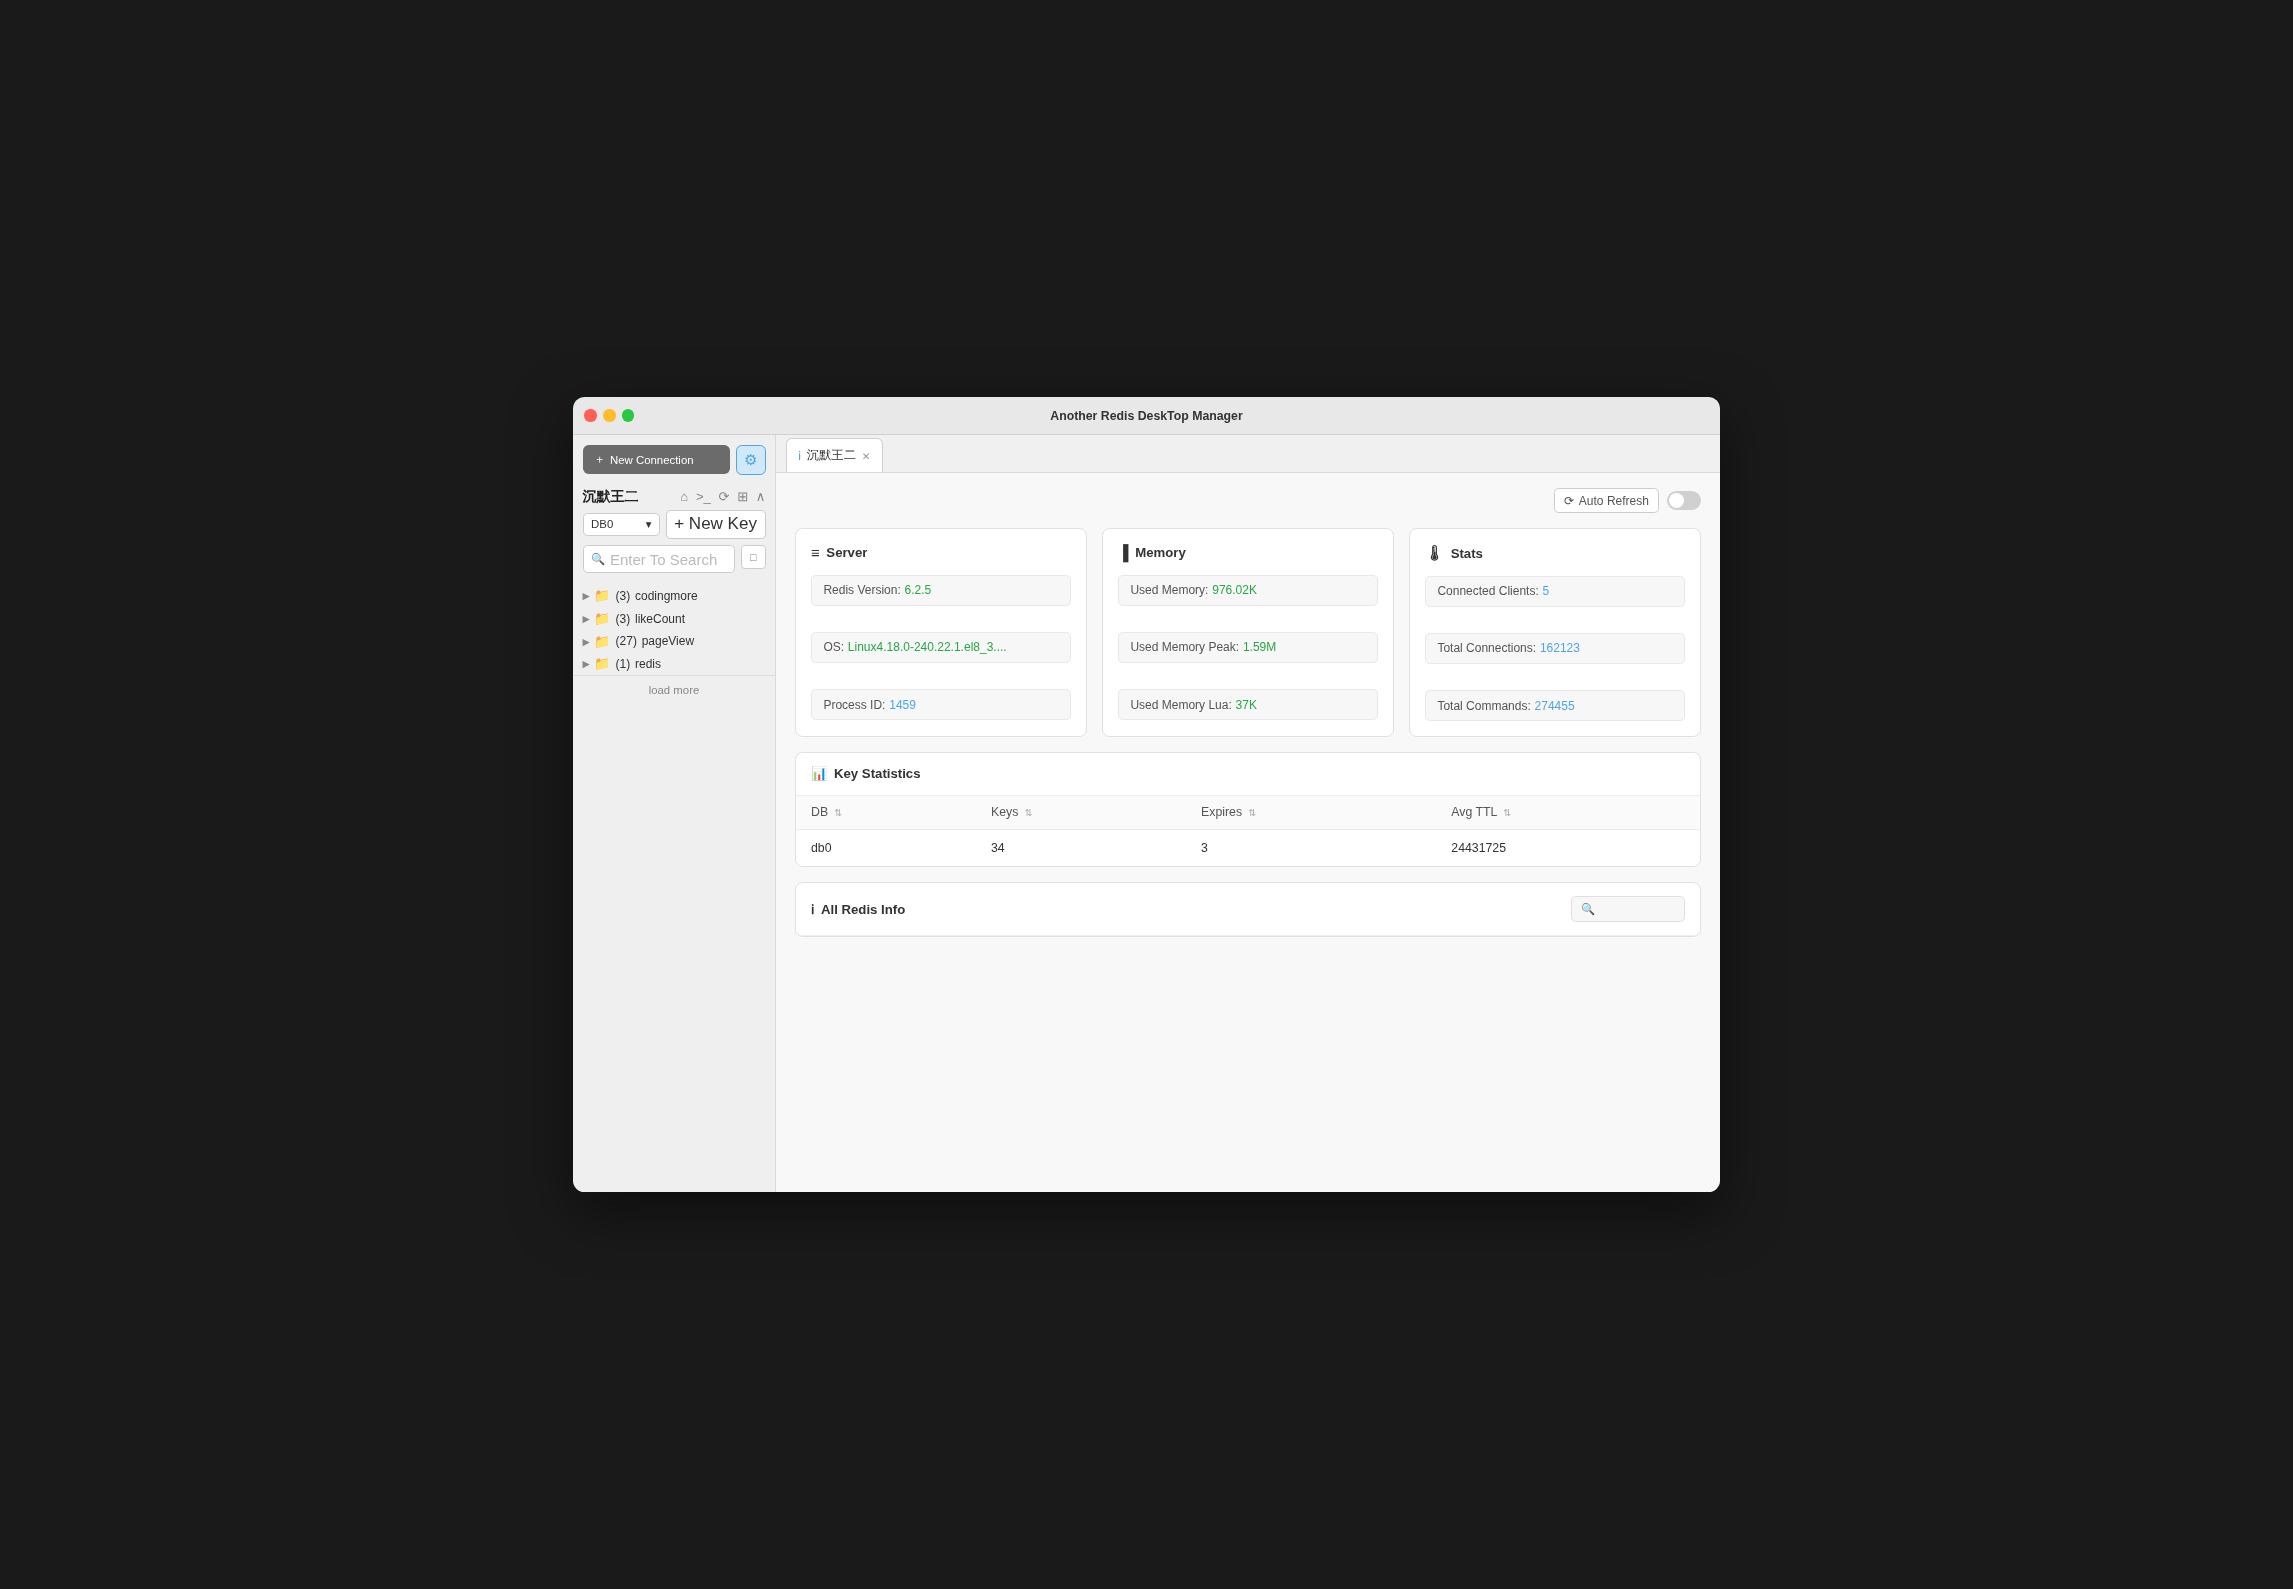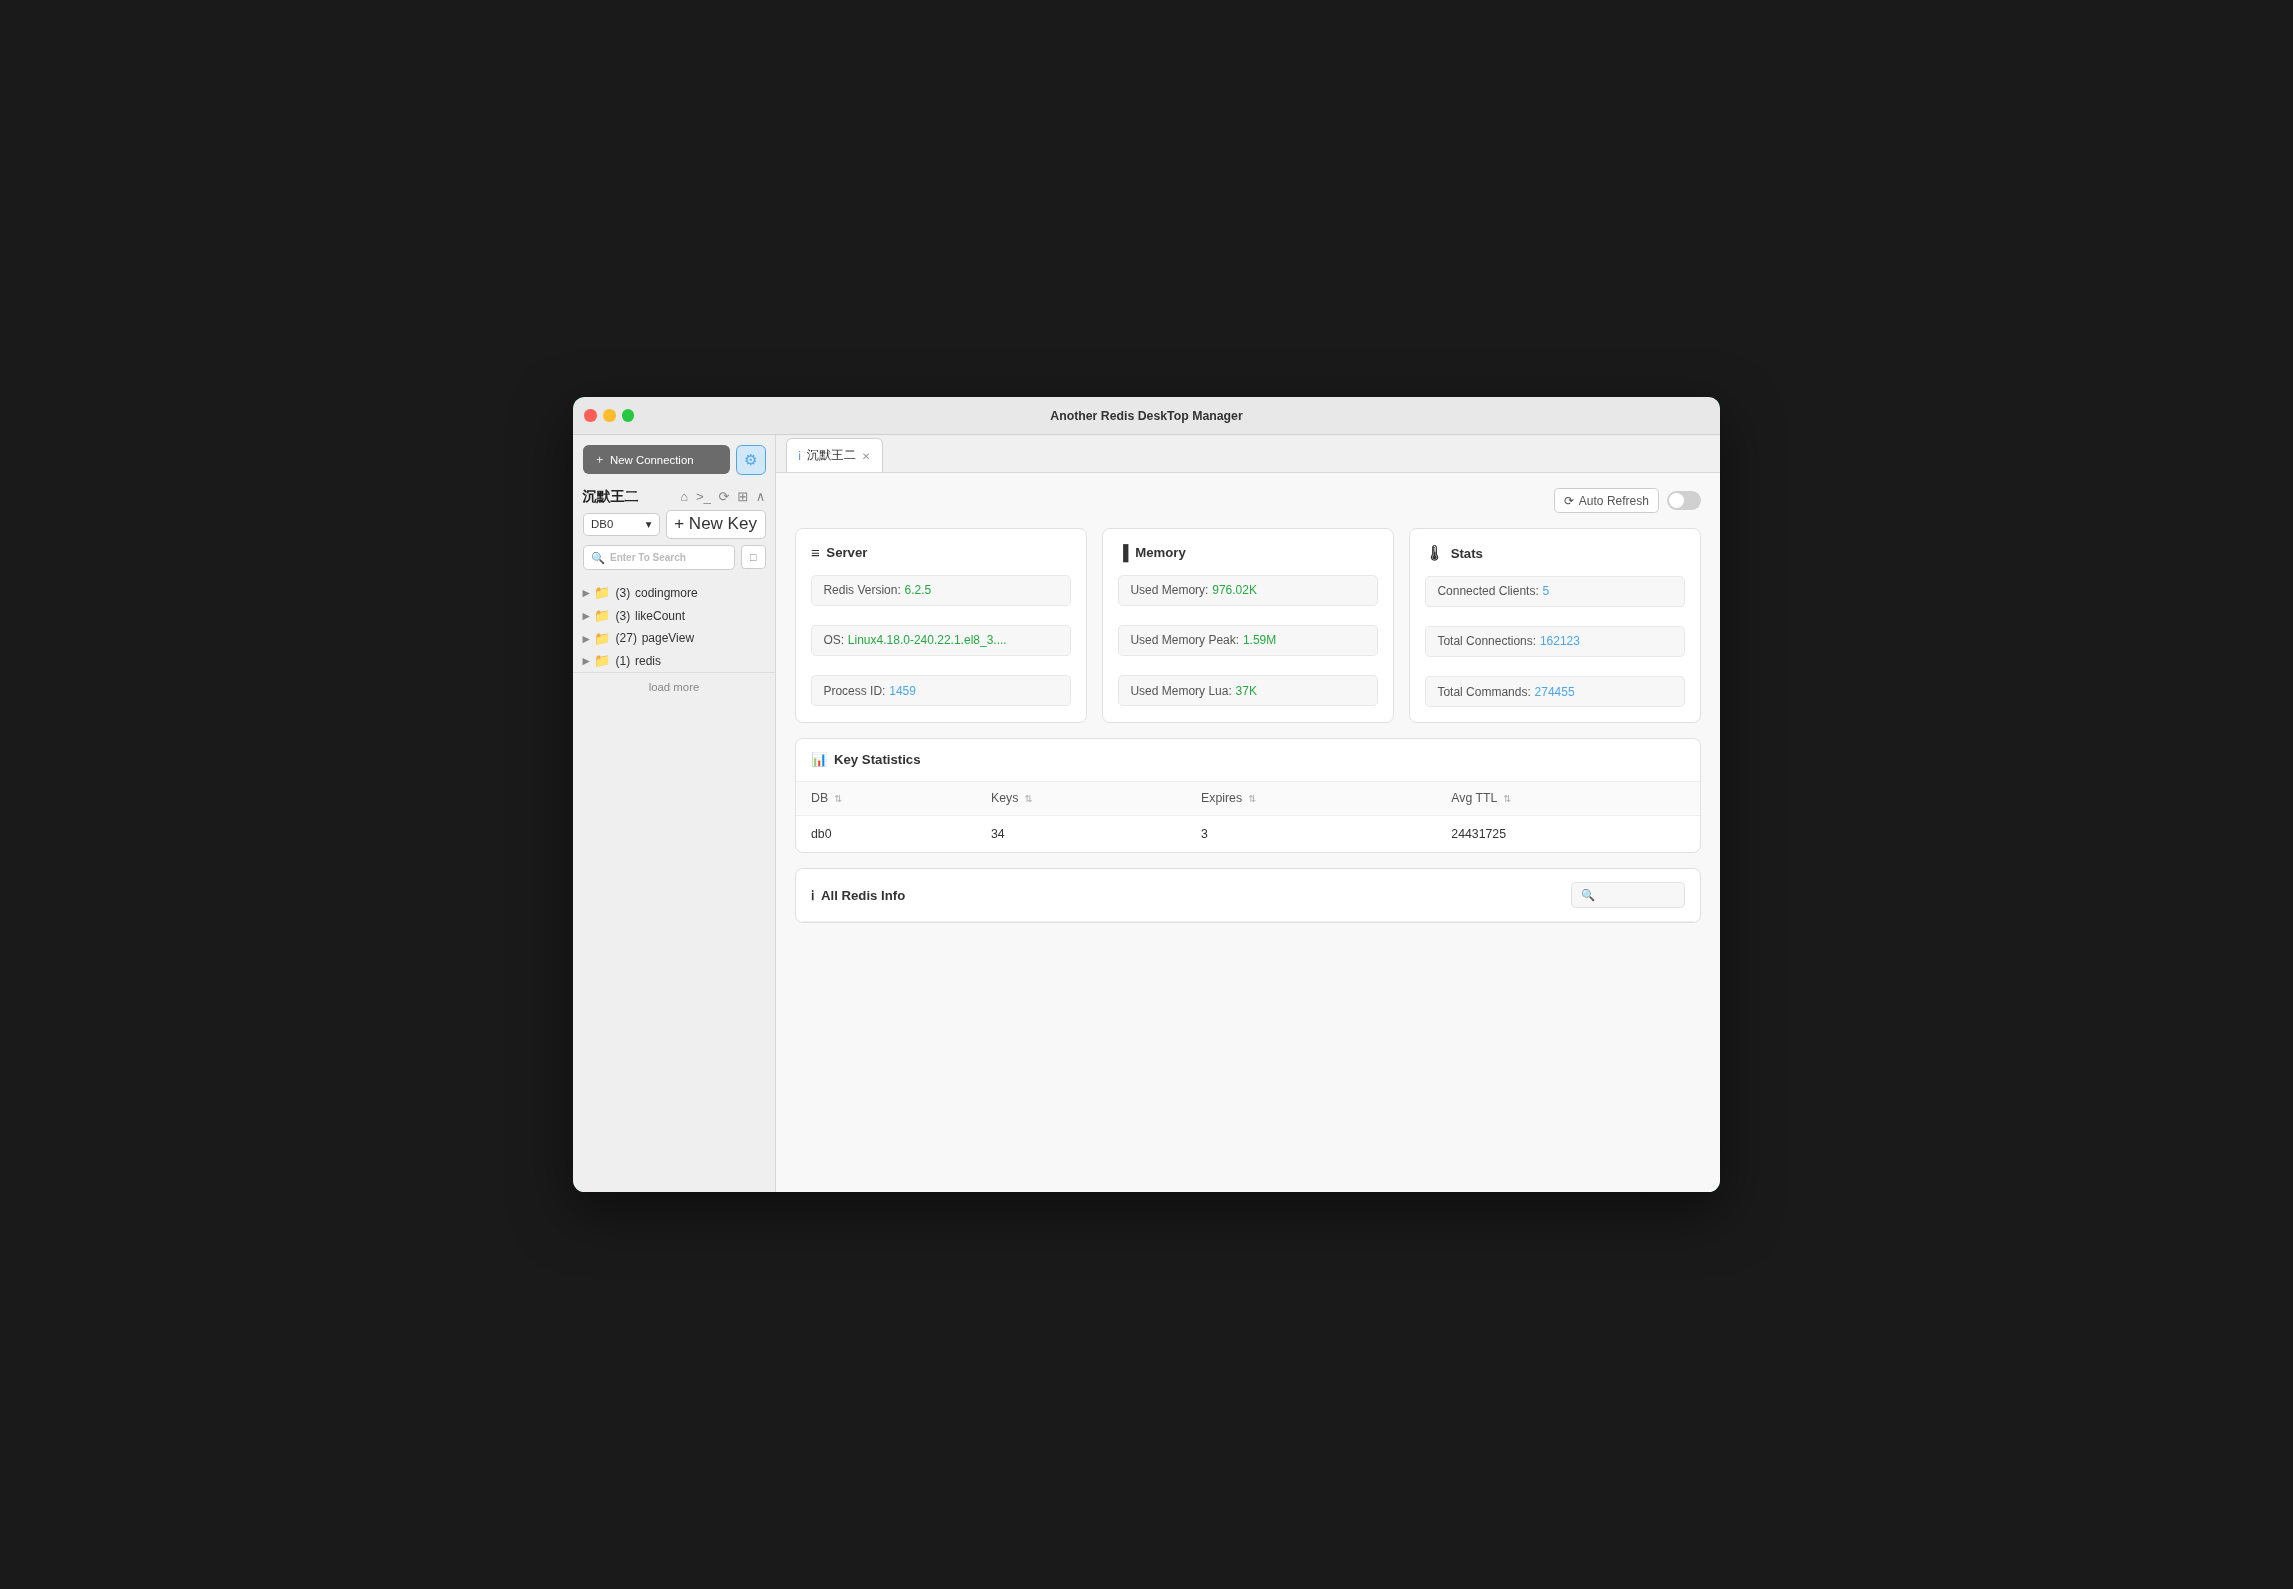--- a/index.html
+++ b/index.html
@@ -444,7 +444,7 @@
       <div class="search-row">
         <div class="search-input">
           <span>🔍</span>
-          <span style="color:#bbb;font-size:10px;font-weight:bold;">Enter To Search</span>
+          <span style="color:#bbb;font-size:15px;">Enter To Search</span>
         </div>
         <div class="search-square">
           <span style="font-size:10.4px;color:#888;">□</span>

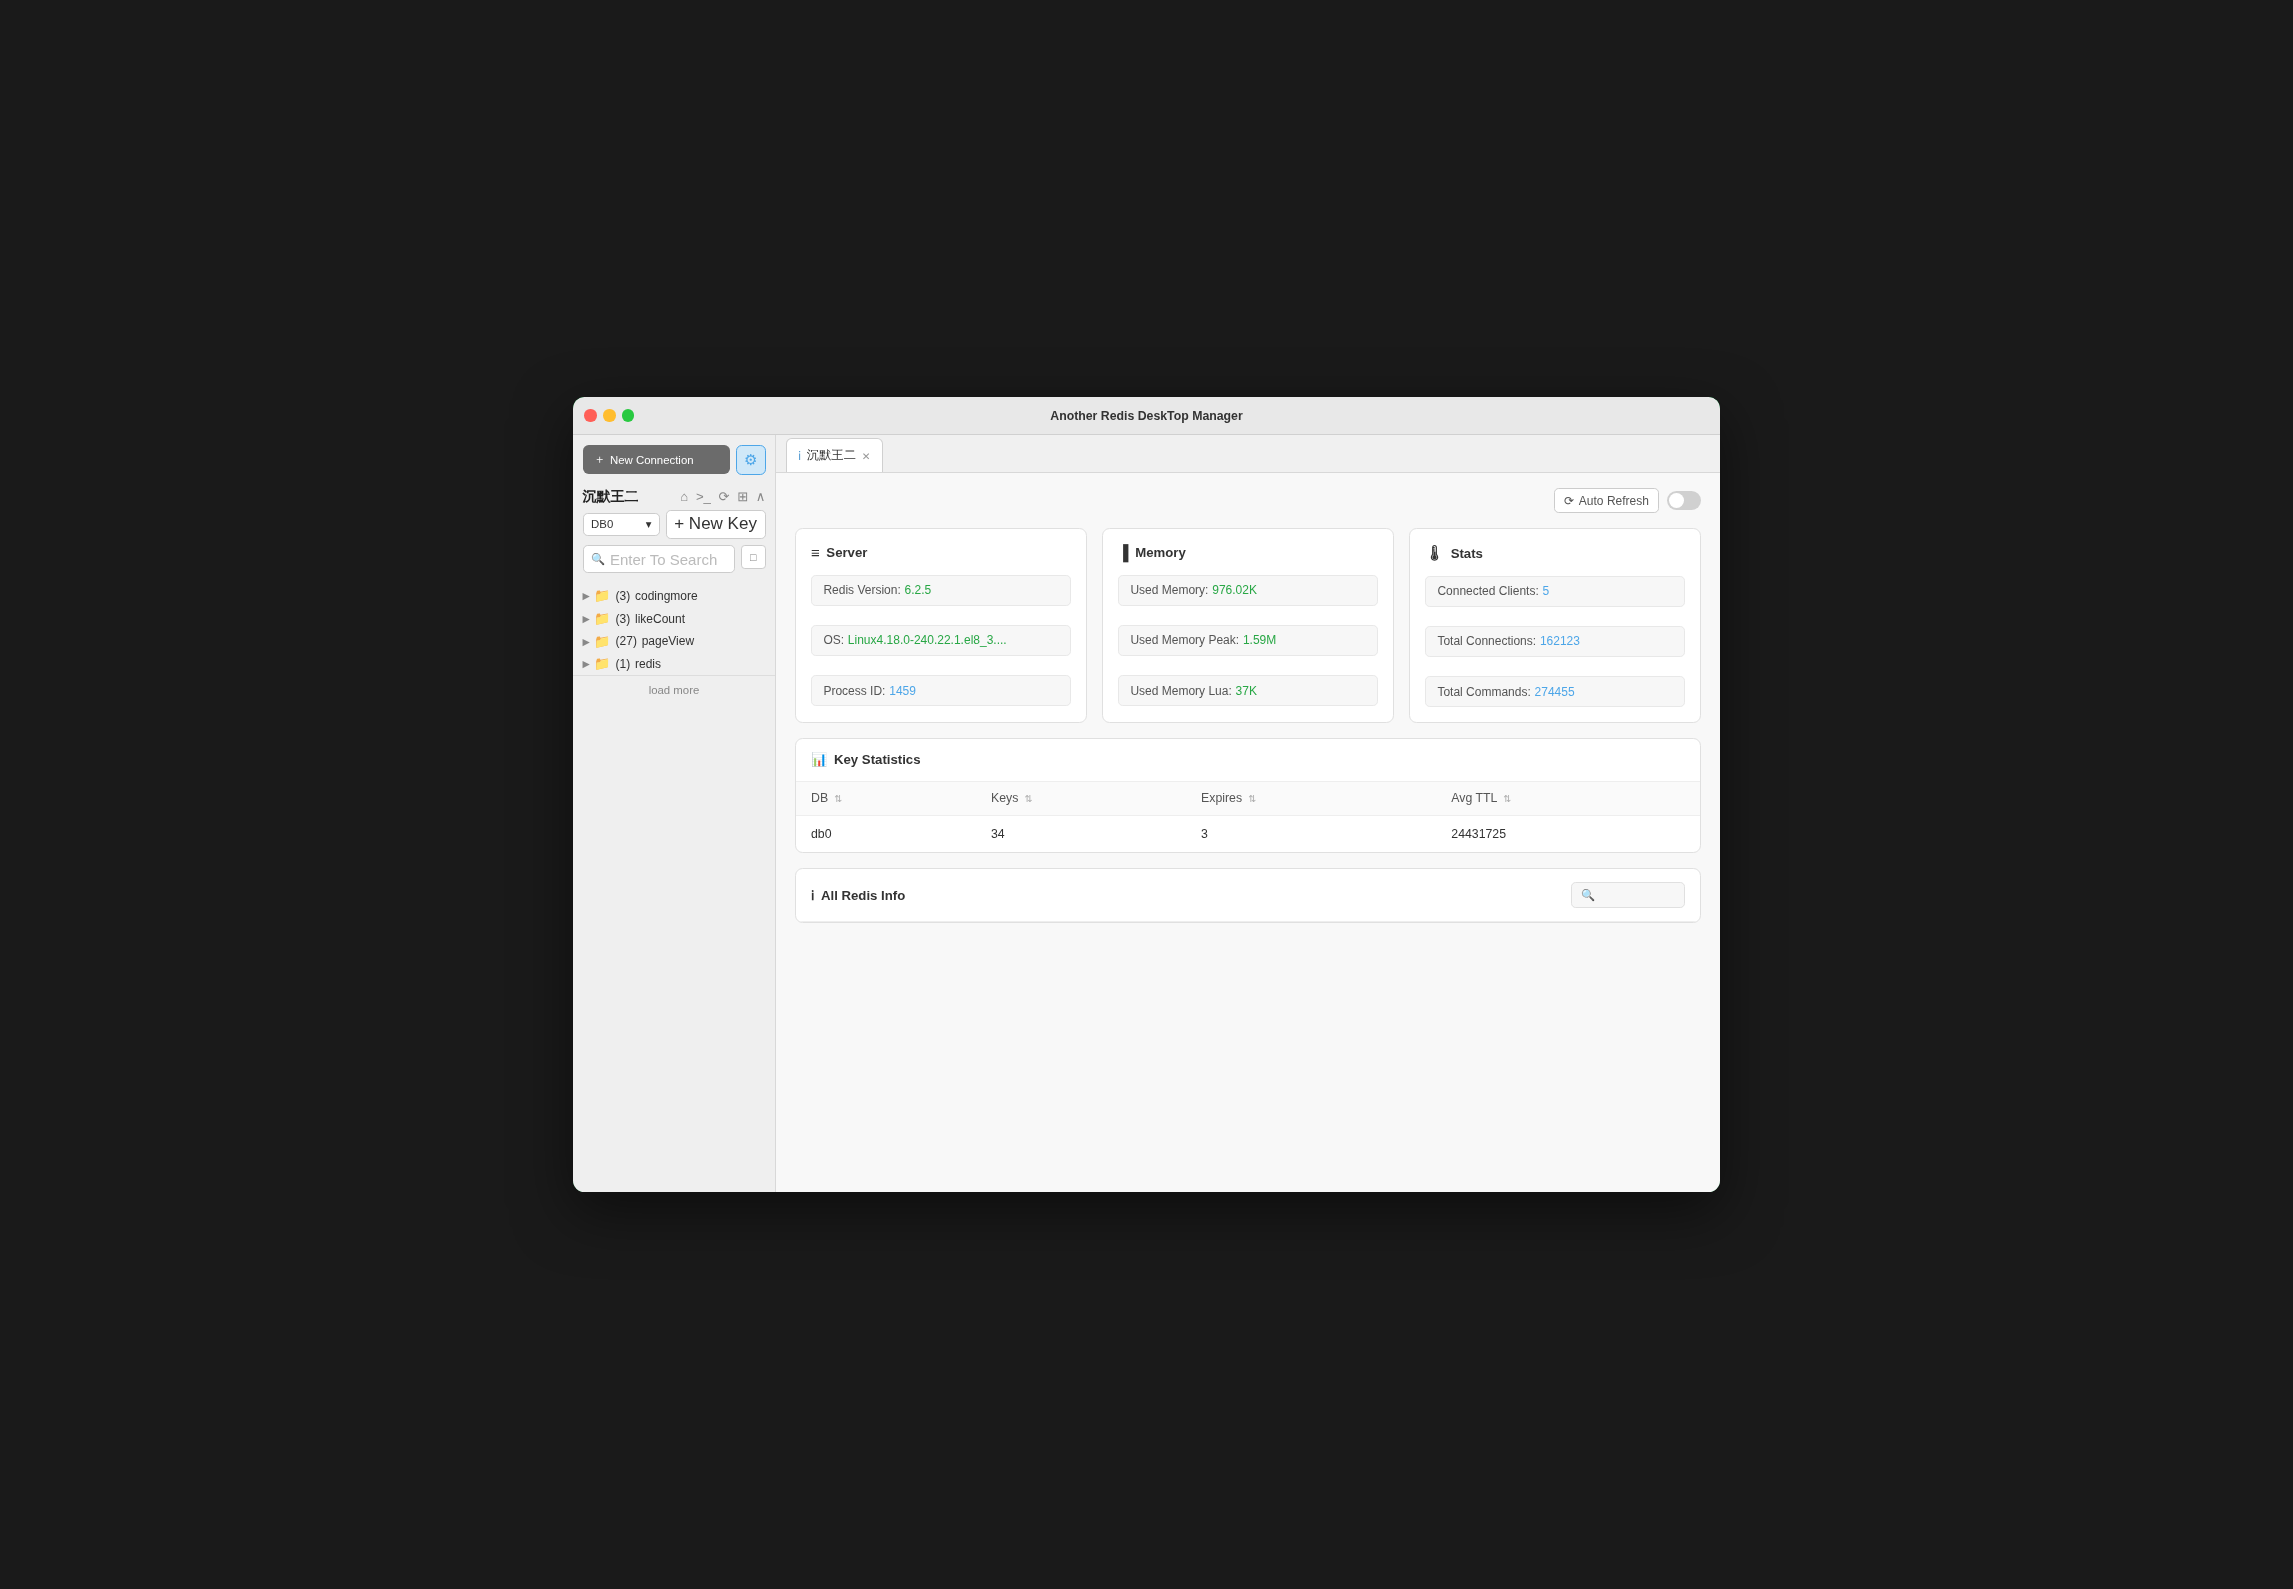--- a/index.html
+++ b/index.html
@@ -320,7 +320,7 @@
       padding: 7.6px 11.4px;
       font-size: 12px;
       color: #555;
-      margin-bottom: 19px;
+      margin-bottom: 26px;
       display: flex;
       gap: 3.8px;
     }

